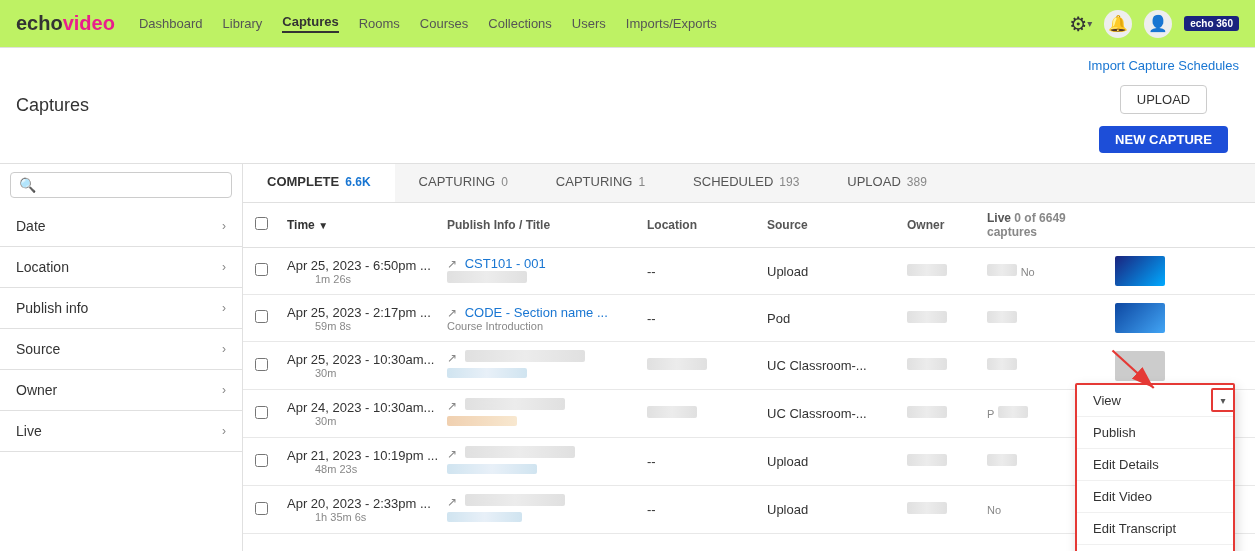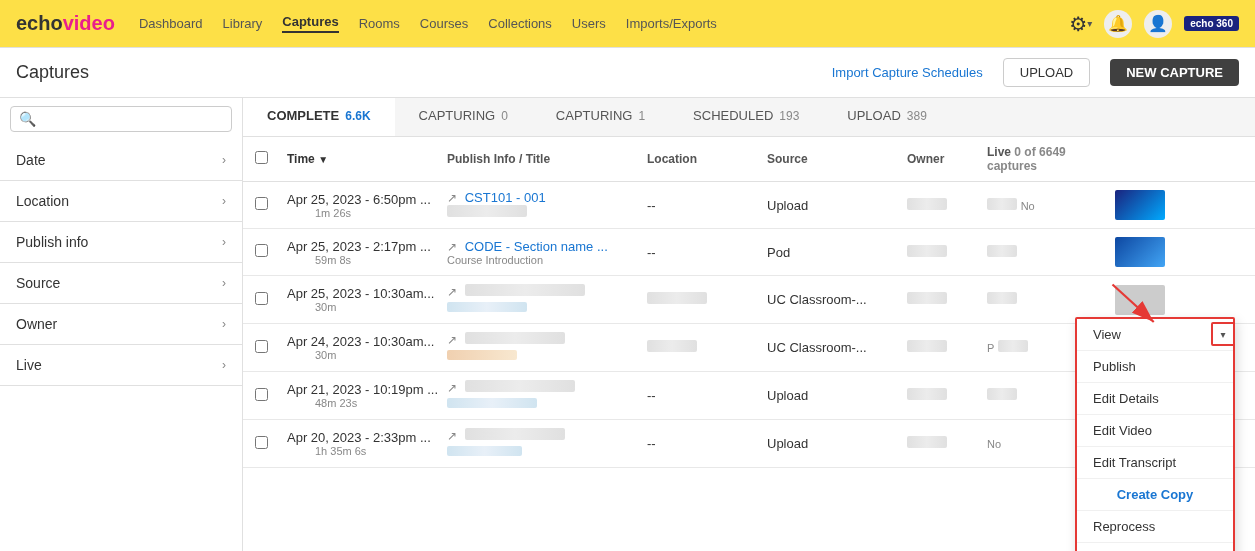--- a/index.html
+++ b/index.html
@@ -12,7 +12,7 @@
       padding: 8px 16px;
       height: 48px;
       border-bottom: 1px solid #e0e0e0;
-      background: #fde047;
+      background: #bef264;
     }
     .logo {
       display: flex;

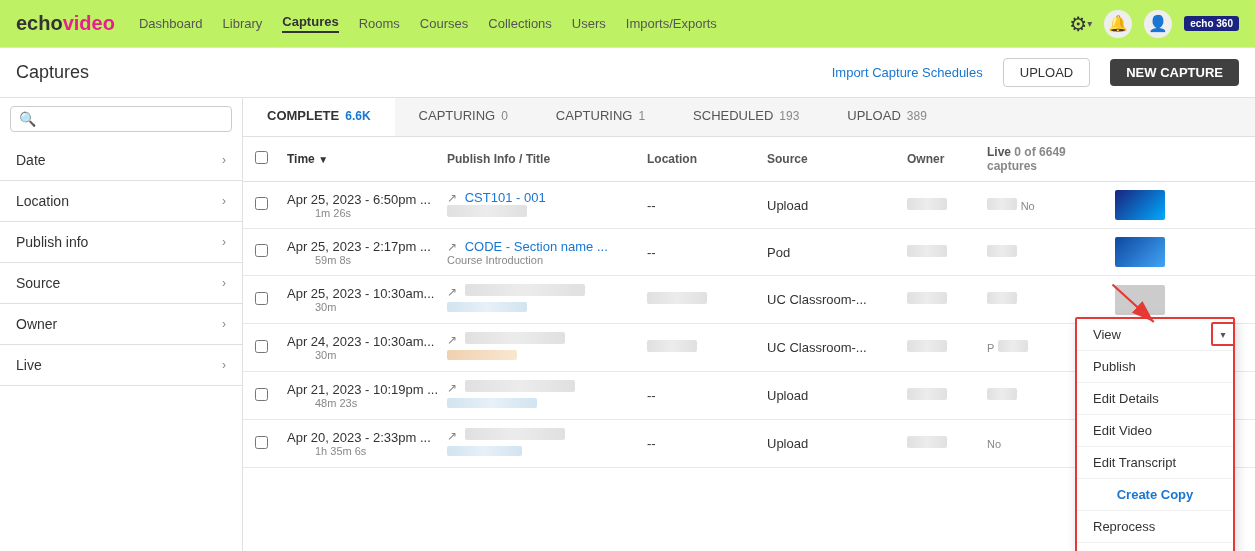--- a/index.html
+++ b/index.html
@@ -36,7 +36,7 @@
       border-bottom: 1px solid #e0e0e0;
     }
     .page-title { font-size: 18px; font-weight: normal; color: #333; }
-    .page-actions { margin-left: auto; display: flex; align-items: center; gap: 20px; }
+    .page-actions { margin-left: auto; display: flex; align-items: center; gap: 12px; flex-direction: column; }
     .import-link { color: #1976d2; text-decoration: none; font-size: 13px; }
     .btn-upload {
       border: 1px solid #ccc; background: #fff; color: #333;

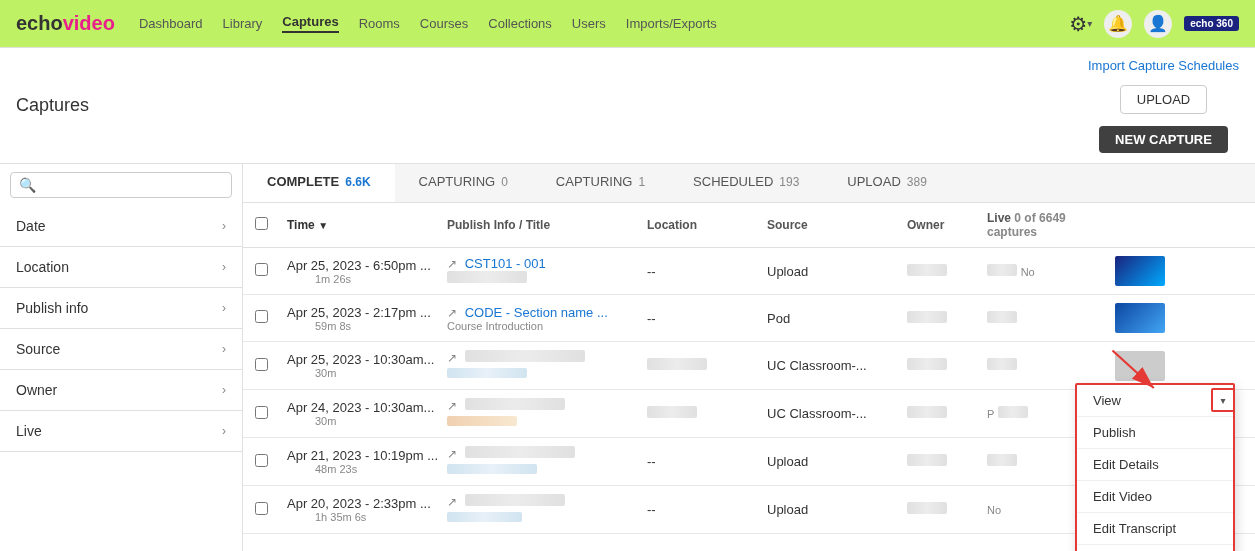--- a/index.html
+++ b/index.html
@@ -43,7 +43,7 @@
       padding: 6px 16px; border-radius: 4px; cursor: pointer; font-size: 13px;
     }
     .btn-new-capture {
-      background: #404040; color: #fff; border: none;
+      background: #1d4ed8; color: #fff; border: none;
       padding: 6px 16px; border-radius: 4px; cursor: pointer; font-size: 13px; font-weight: bold;
     }
 

